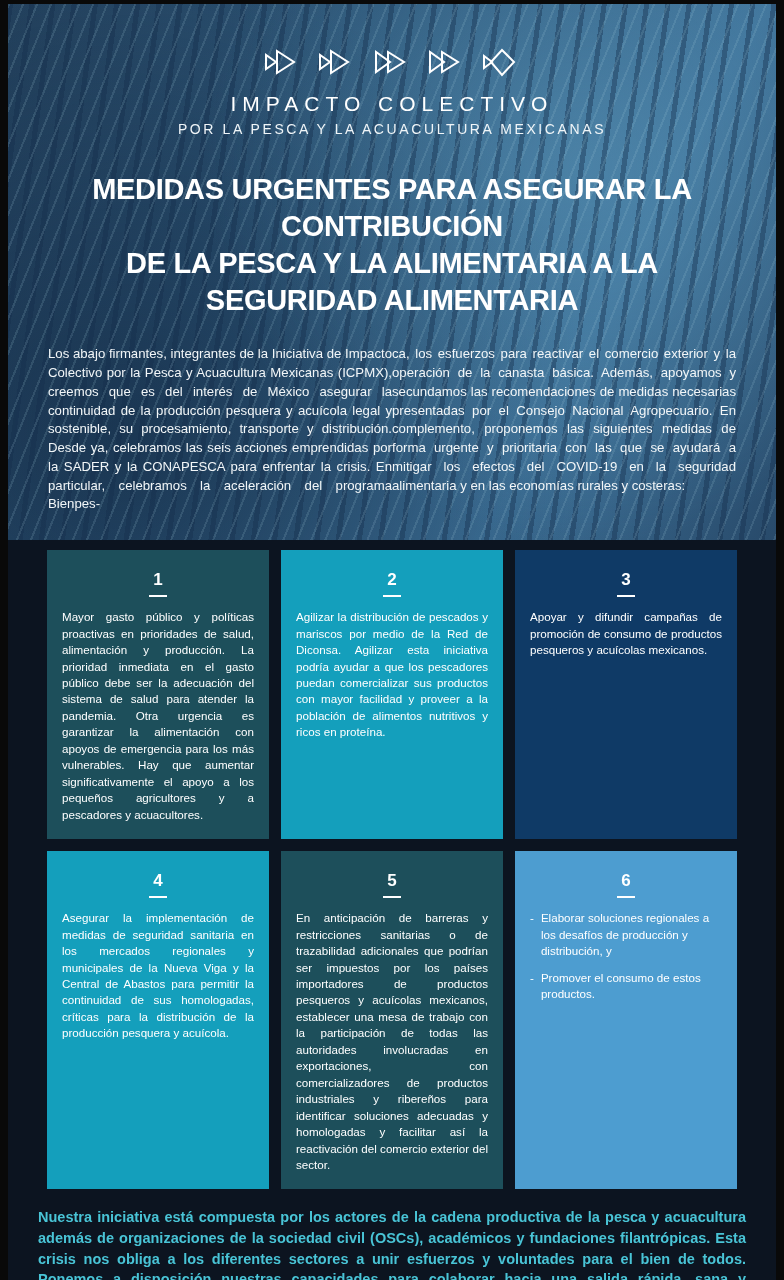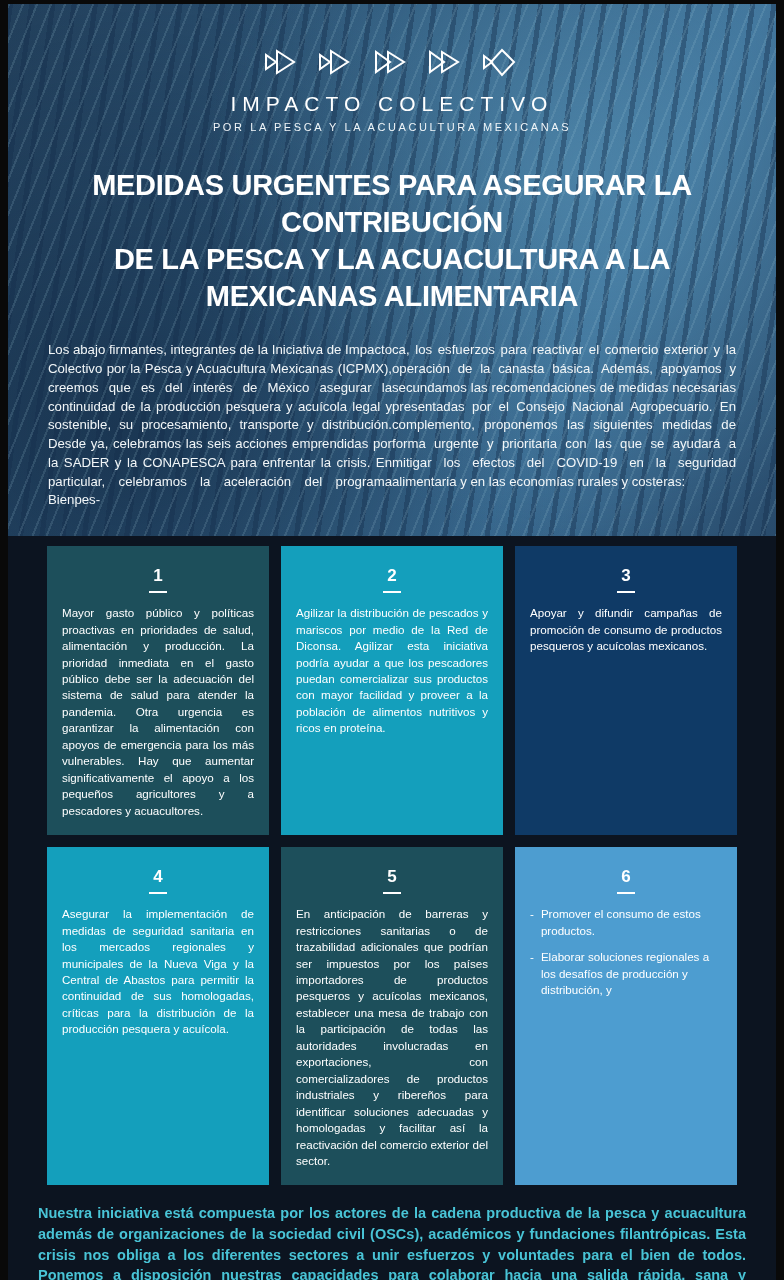--- a/index.html
+++ b/index.html
@@ -20,7 +20,7 @@
   .brand{display:flex;flex-direction:column;align-items:center;color:#fff;}
   .brand-icons{display:flex;gap:14px;margin-bottom:14px;}
   .brand-name{font-size:21px;letter-spacing:6px;font-weight:400;color:#fff;}
-  .brand-tagline{font-size:11px;letter-spacing:2.6px;margin-top:5px;color:#f0f5f8;}
+  .brand-tagline{font-size:14px;letter-spacing:2.6px;margin-top:5px;color:#f0f5f8;}
   .headline{margin-top:34px;text-align:center;color:#fff;font-weight:700;font-size:29px;line-height:1.28;letter-spacing:-0.3px;}
   .intro{display:flex;margin-top:26px;color:#f2f6f8;font-size:13.2px;line-height:1.42;text-align:justify;}
   .intro > div{flex:1;}

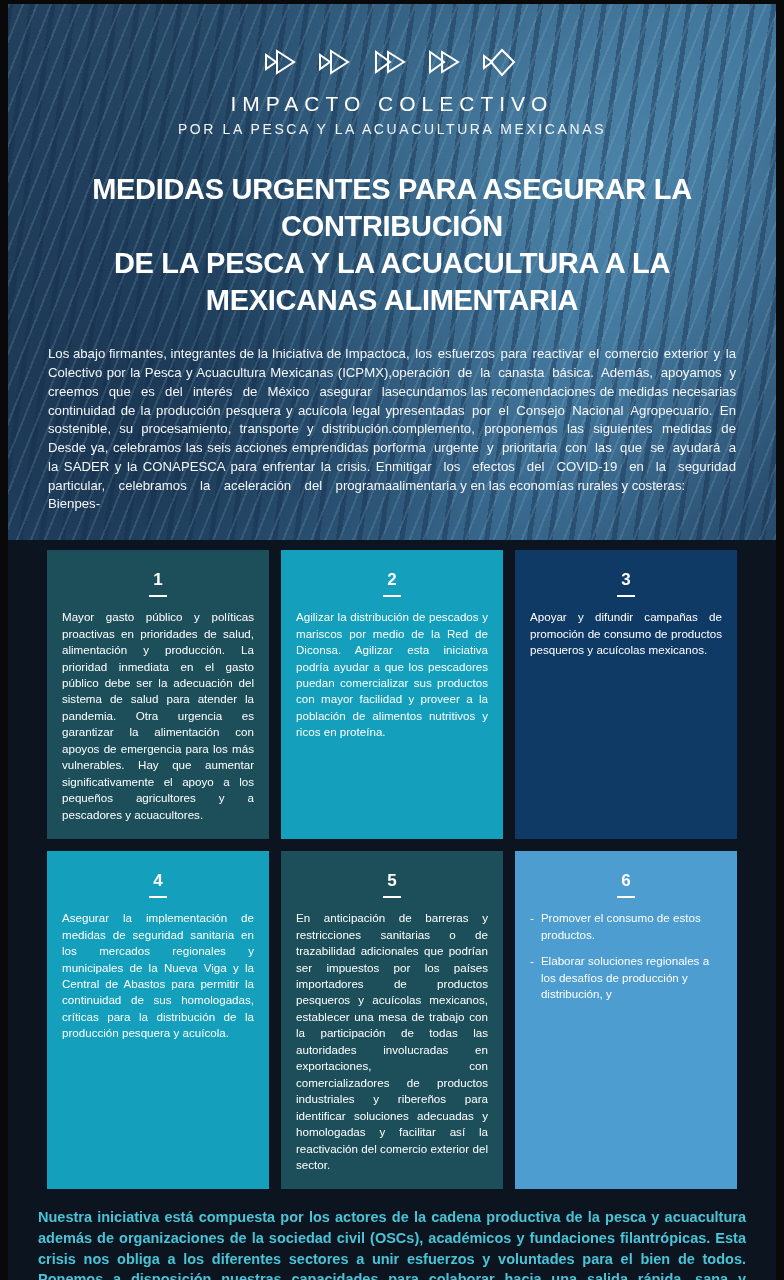--- a/index.html
+++ b/index.html
@@ -83,7 +83,7 @@
 
     <div class="headline">
       <div>MEDIDAS URGENTES PARA ASEGURAR LA CONTRIBUCIÓN</div>
-      <div>DE LA PESCA Y LA ACUACULTURA A LA MEXICANAS ALIMENTARIA</div>
+      <div>DE LA PESCA Y LA ALIMENTARIA A LA SEGURIDAD ALIMENTARIA</div>
     </div>
 
     <div class="intro">

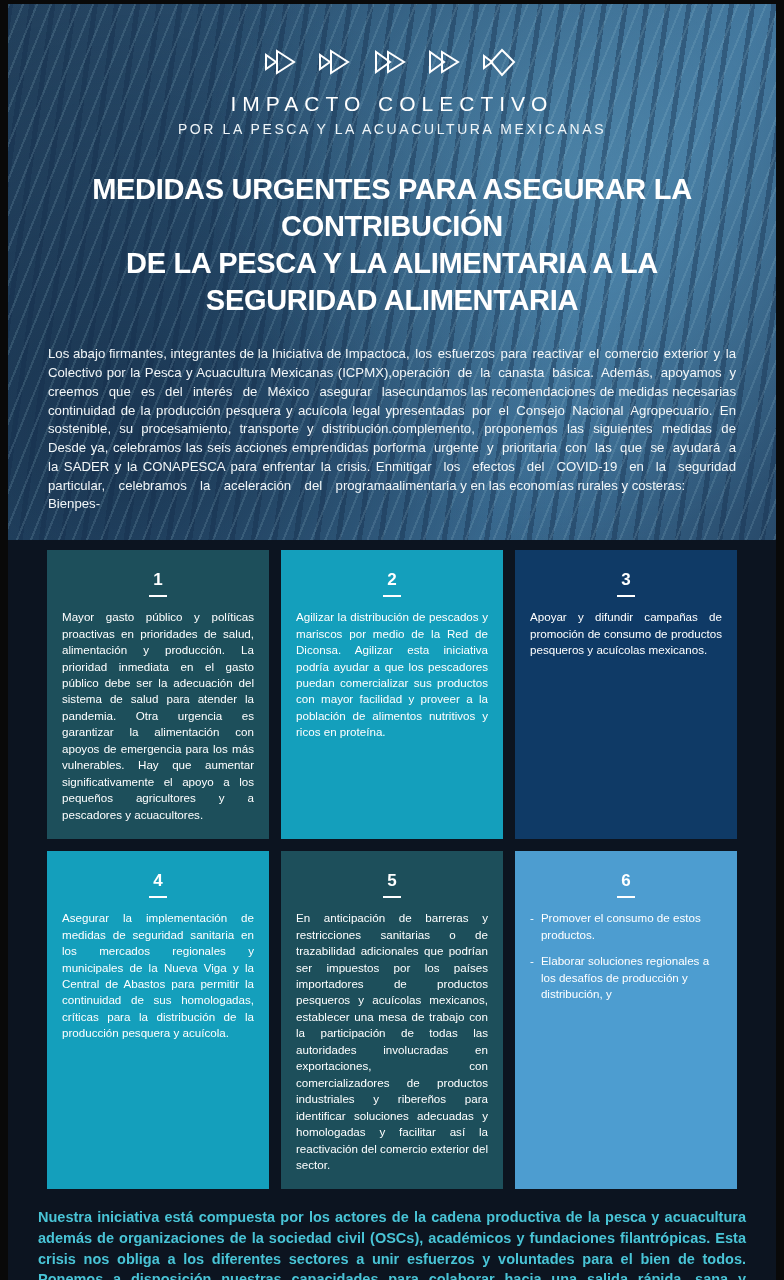--- a/index.html
+++ b/index.html
@@ -119,8 +119,8 @@
       <div class="card c-blue">
         <span class="num"><span>6</span></span>
         <div class="bullets">
+          <div class="bullet">Elaborar soluciones regionales a los desafíos de producción y distribución, y</div>
           <div class="bullet">Promover el consumo de estos productos.</div>
-          <div class="bullet">Elaborar soluciones regionales a los desafíos de producción y distribución, y</div>
         </div>
       </div>
     </div>

